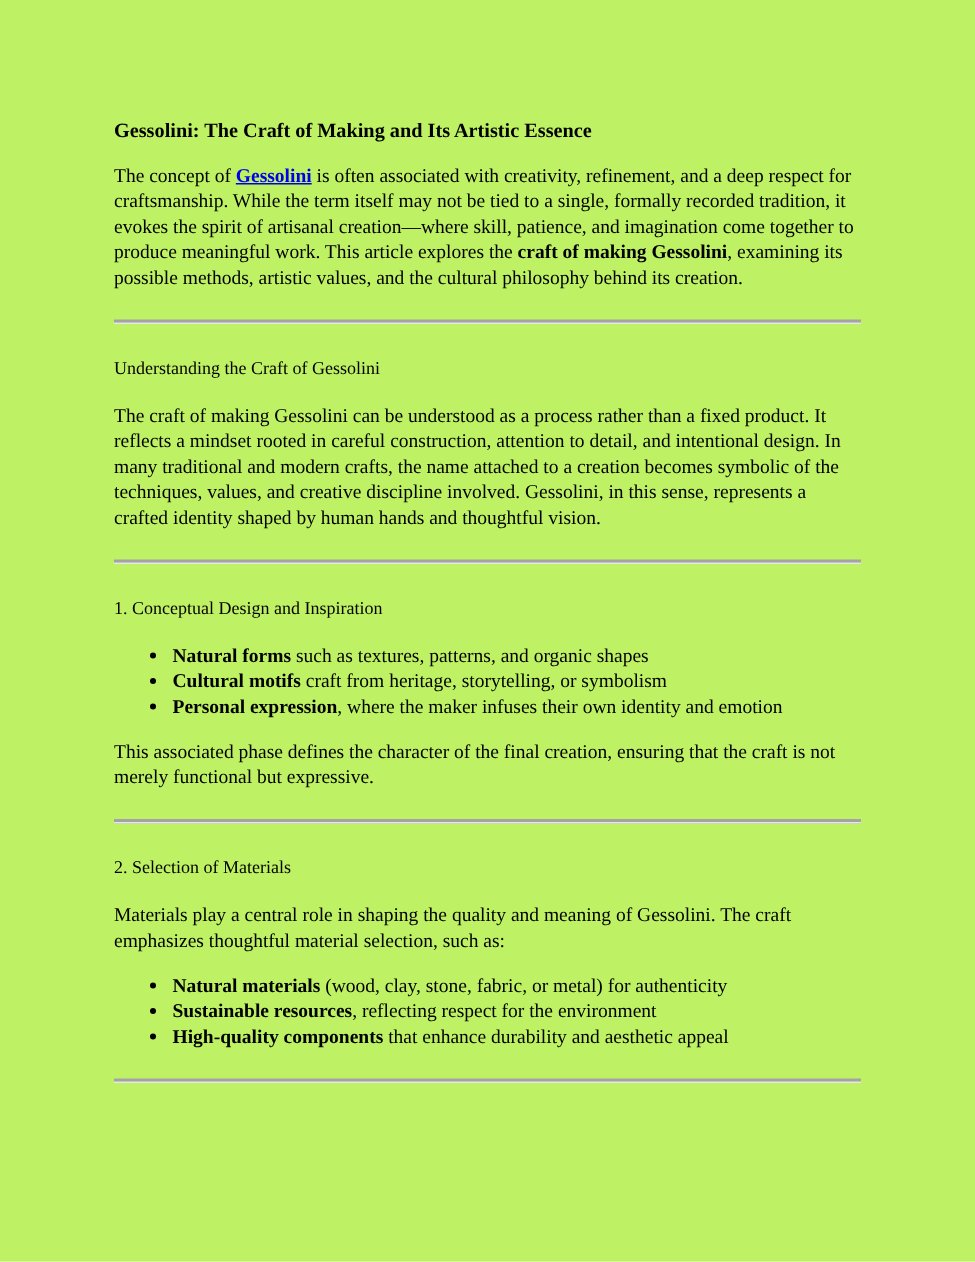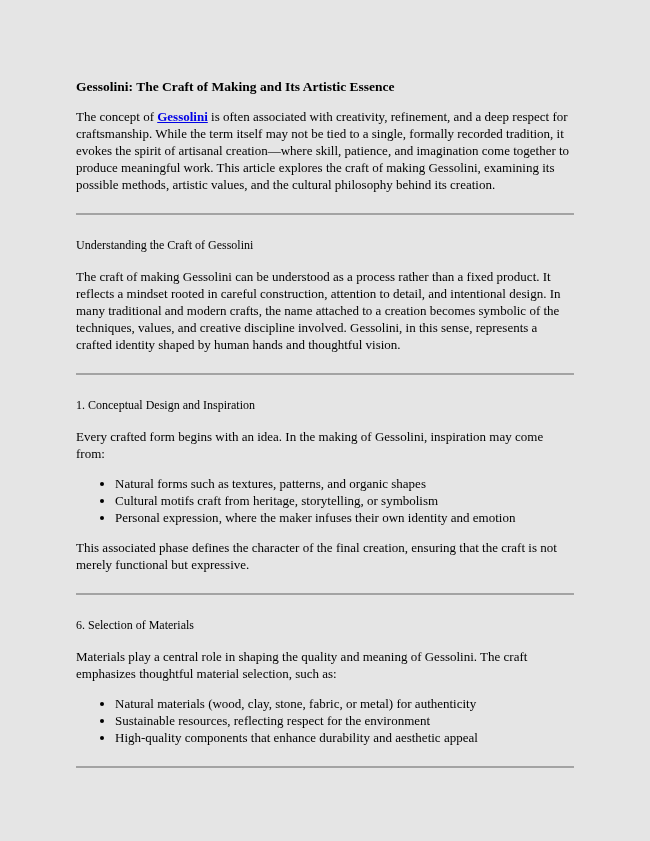--- a/index.html
+++ b/index.html
@@ -22,7 +22,7 @@
     width: 650px;
     height: 841px;
     padding: 78px 76px 0 76px;
-    background: #e5e5e5;
+    background: #bef264;
   }
   .doc-title {
     font-size: 13.5px;

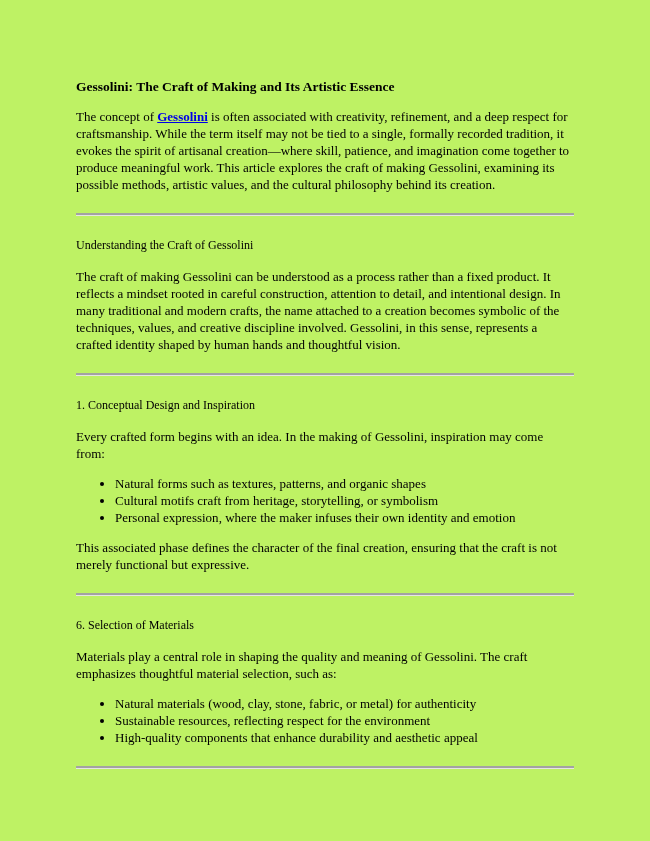--- a/index.html
+++ b/index.html
@@ -60,7 +60,7 @@
     margin: 0;
     padding-left: 0;
   }
-  b, strong { font-weight: normal; }
+  b, strong { font-weight: bold; }
 </style>
 </head>
 <body>

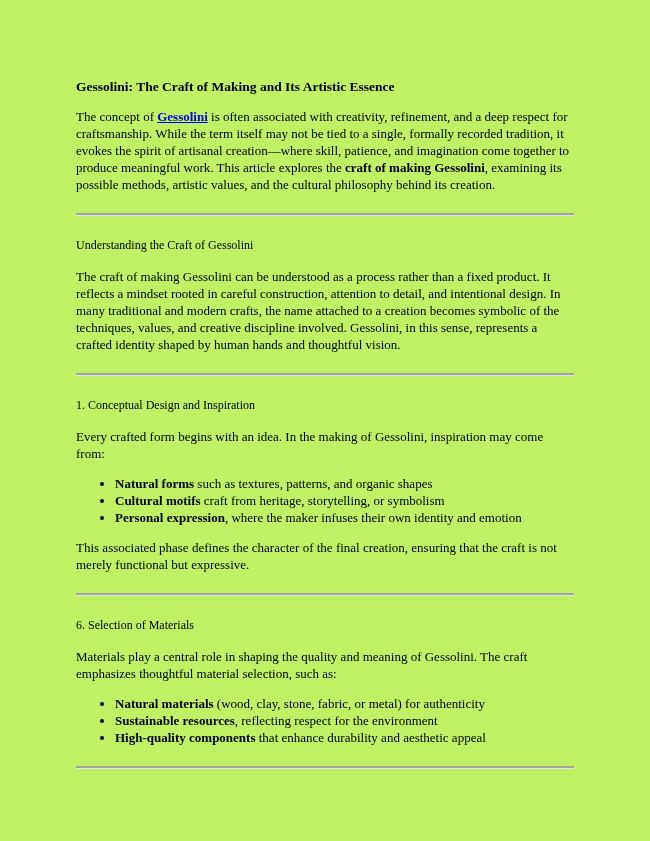--- a/index.html
+++ b/index.html
@@ -81,7 +81,6 @@
 
   <h2>1. Conceptual Design and Inspiration</h2>
 
-  <p>Every crafted form begins with an idea. In the making of Gessolini, inspiration may come from:</p>
 
   <ul class="doc-list">
     <li><strong>Natural forms</strong><span> such as textures, patterns, and organic shapes</span></li>

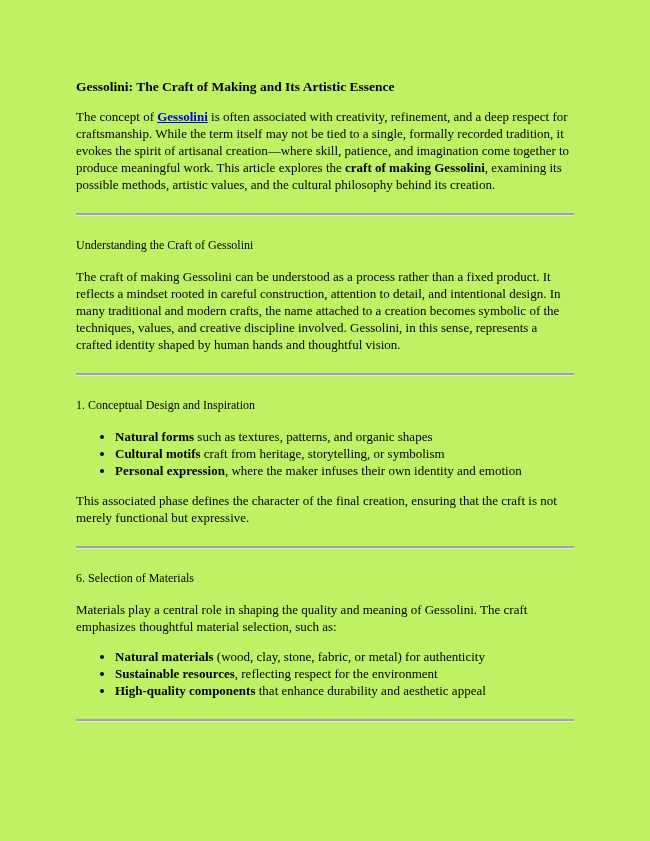--- a/index.html
+++ b/index.html
@@ -92,7 +92,7 @@
 
   <hr class="rule">
 
-  <h2>6. Selection of Materials</h2>
+  <h2>2. Selection of Materials</h2>
 
   <p>Materials play a central role in shaping the quality and meaning of Gessolini. The craft emphasizes thoughtful material selection, such as:</p>
 

